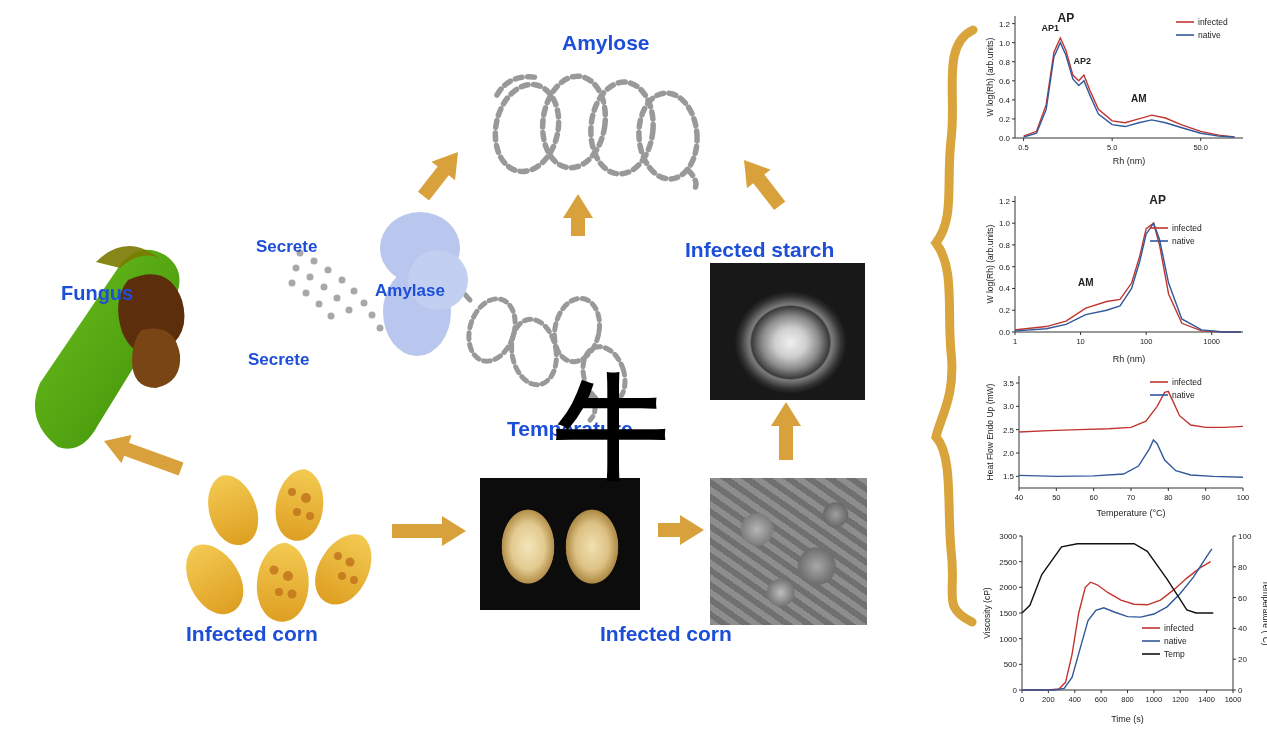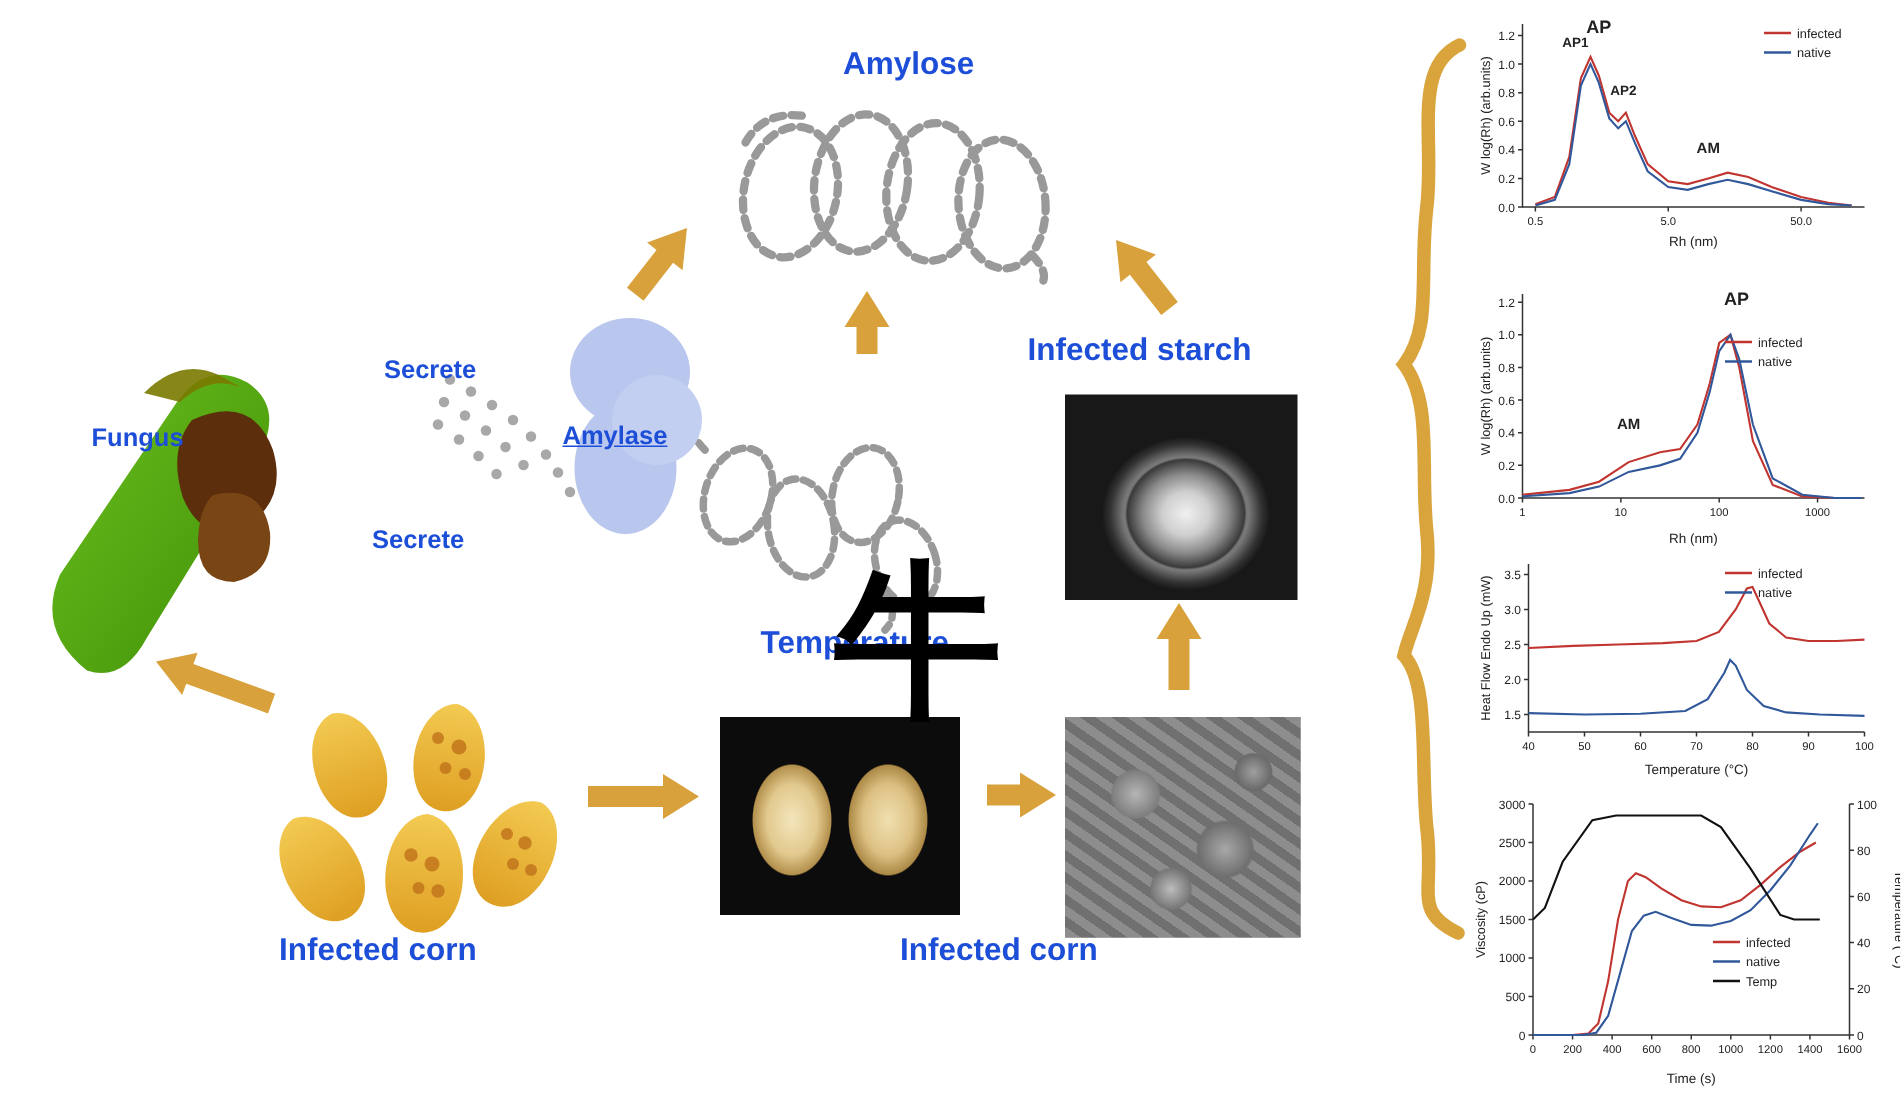--- a/index.html
+++ b/index.html
@@ -17,7 +17,7 @@
   #lbl-secrete1{left:256px;top:237px;font-size:17px;}
   #lbl-secrete2{left:248px;top:350px;font-size:17px;}
   #lbl-amylase{left:375px;top:281px;font-size:17px;text-decoration:underline;}
-  #lbl-infected-starch{left:685px;top:222px;font-size:21px;}
+  #lbl-infected-starch{left:685px;top:238px;font-size:21px;}
   #lbl-amylopectin{left:507px;top:417px;font-size:21px;}
   #lbl-infected-corn-left{left:186px;top:622px;font-size:21px;}
   #lbl-infected-corn-right{left:600px;top:622px;font-size:21px;}

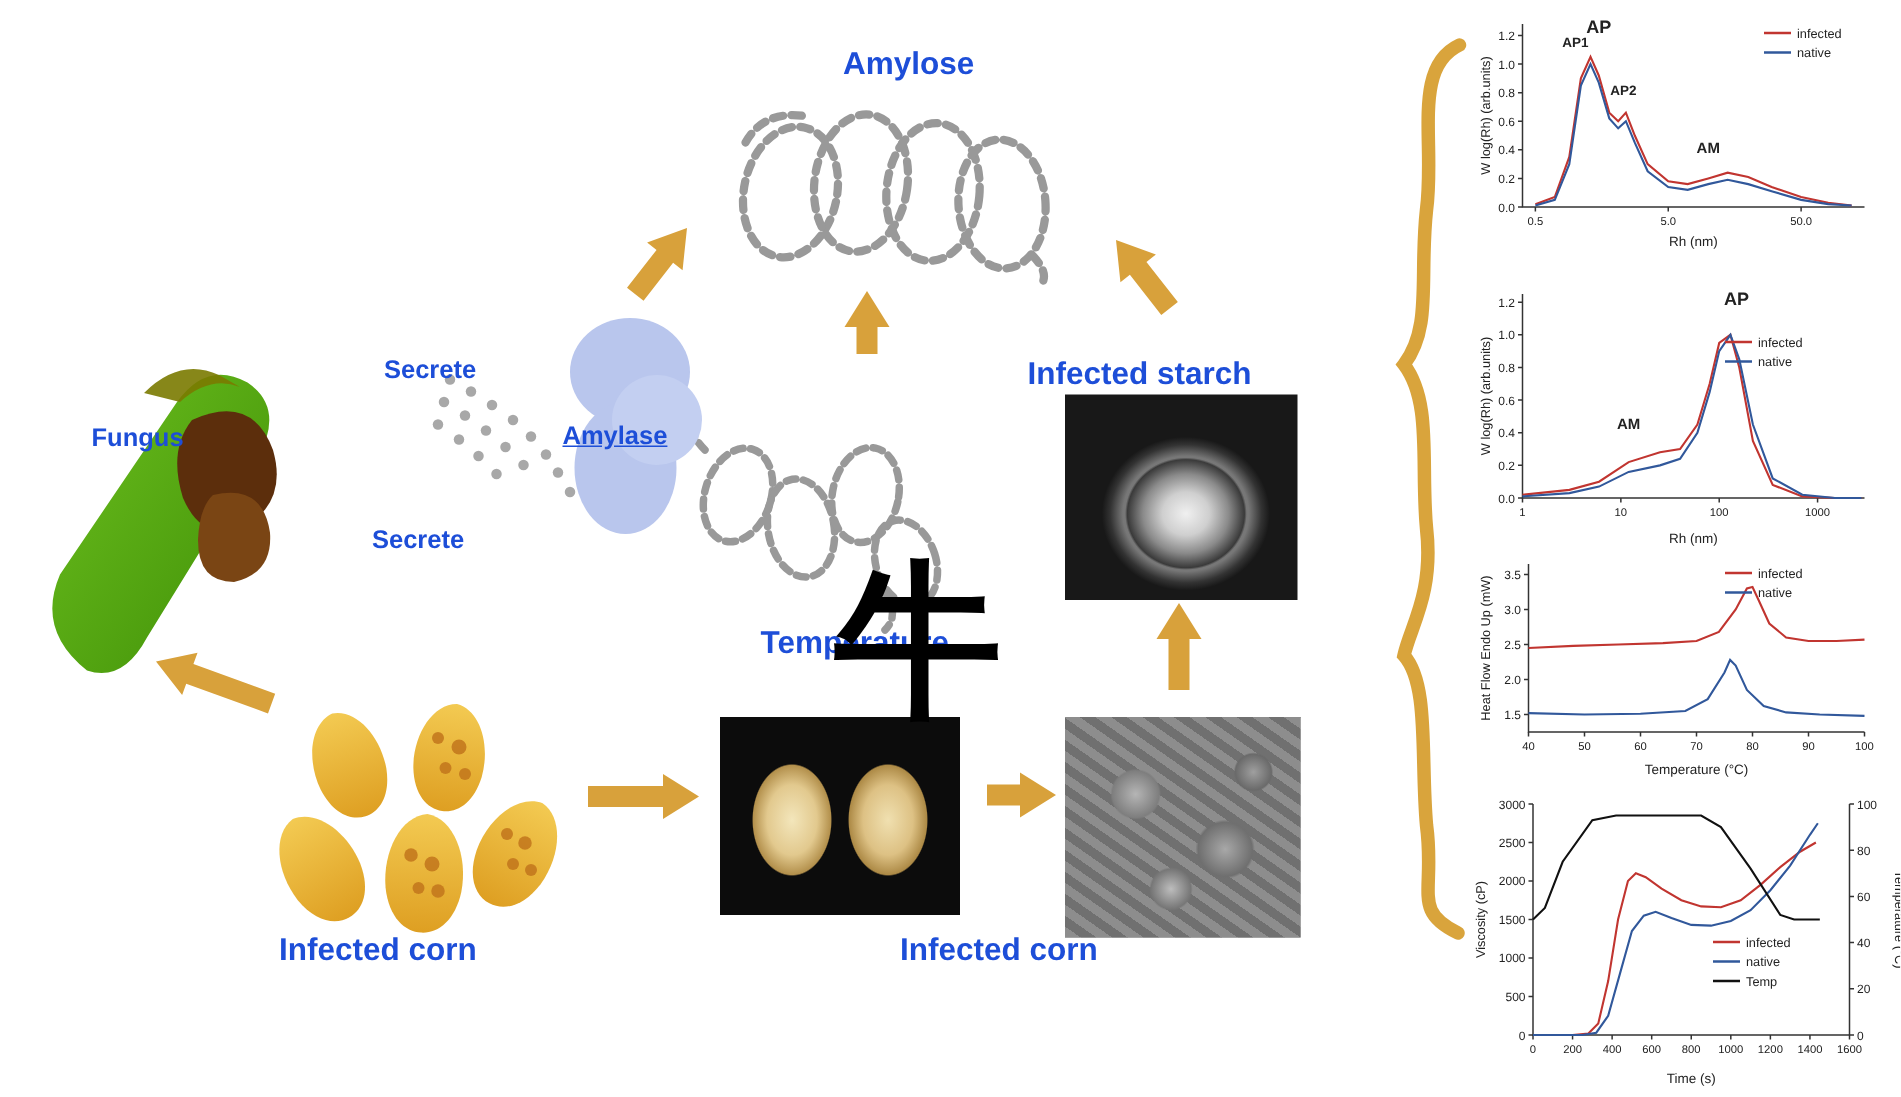--- a/index.html
+++ b/index.html
@@ -13,7 +13,7 @@
   #wm1{left:136px;top:258px;font-size:112px;}
   #wm2{left:556px;top:372px;font-size:112px;}
   #lbl-amylose{left:562px;top:31px;font-size:21px;}
-  #lbl-fungus{left:61px;top:282px;font-size:17px;}
+  #lbl-fungus{left:61px;top:282px;font-size:20px;}
   #lbl-secrete1{left:256px;top:237px;font-size:17px;}
   #lbl-secrete2{left:248px;top:350px;font-size:17px;}
   #lbl-amylase{left:375px;top:281px;font-size:17px;text-decoration:underline;}

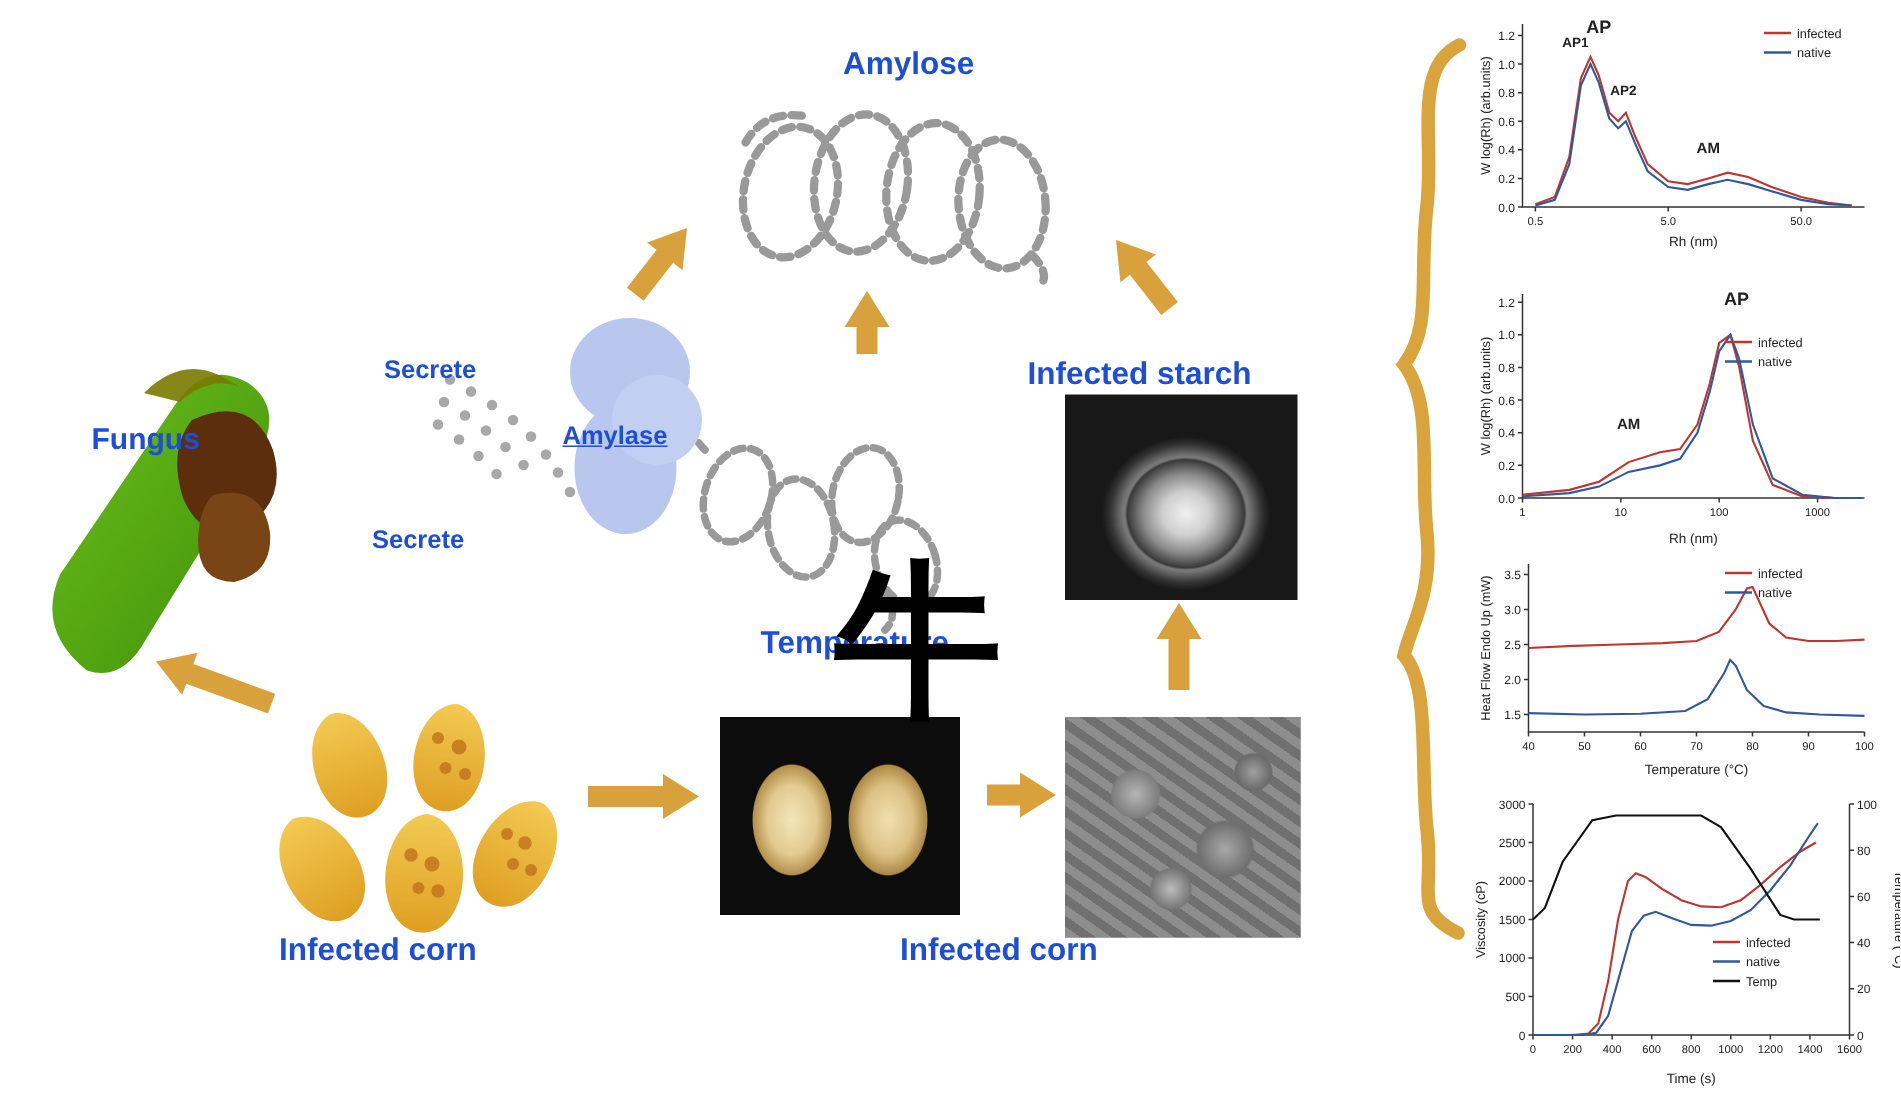--- a/index.html
+++ b/index.html
@@ -16,7 +16,7 @@
   #lbl-fungus{left:61px;top:282px;font-size:20px;}
   #lbl-secrete1{left:256px;top:237px;font-size:17px;}
   #lbl-secrete2{left:248px;top:350px;font-size:17px;}
-  #lbl-amylase{left:375px;top:281px;font-size:17px;text-decoration:underline;}
+  #lbl-amylase{left:375px;top:281px;font-size:17px;}
   #lbl-infected-starch{left:685px;top:238px;font-size:21px;}
   #lbl-amylopectin{left:507px;top:417px;font-size:21px;}
   #lbl-infected-corn-left{left:186px;top:622px;font-size:21px;}

